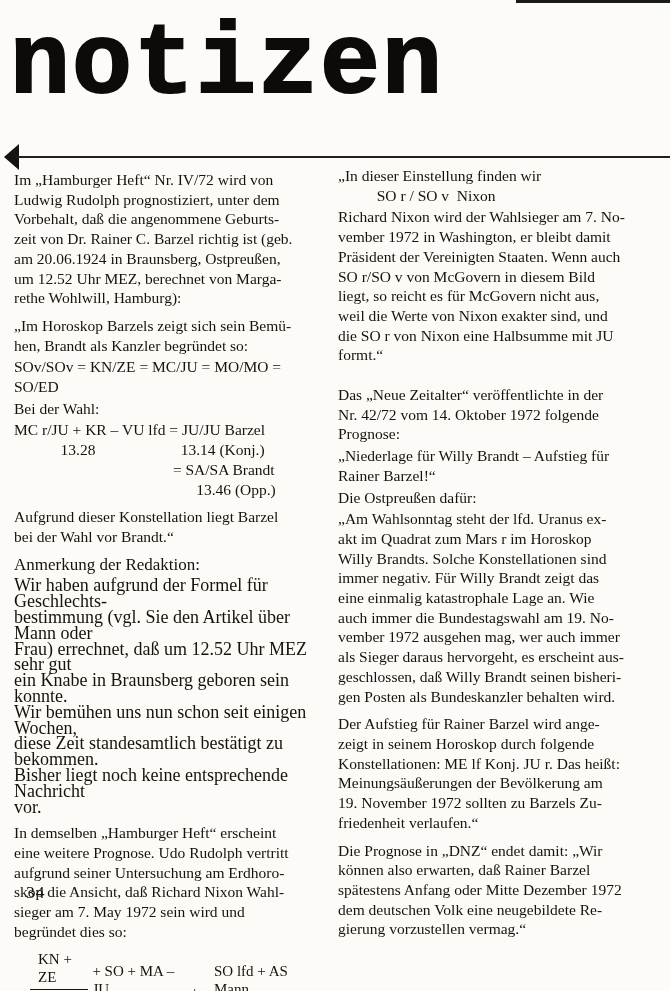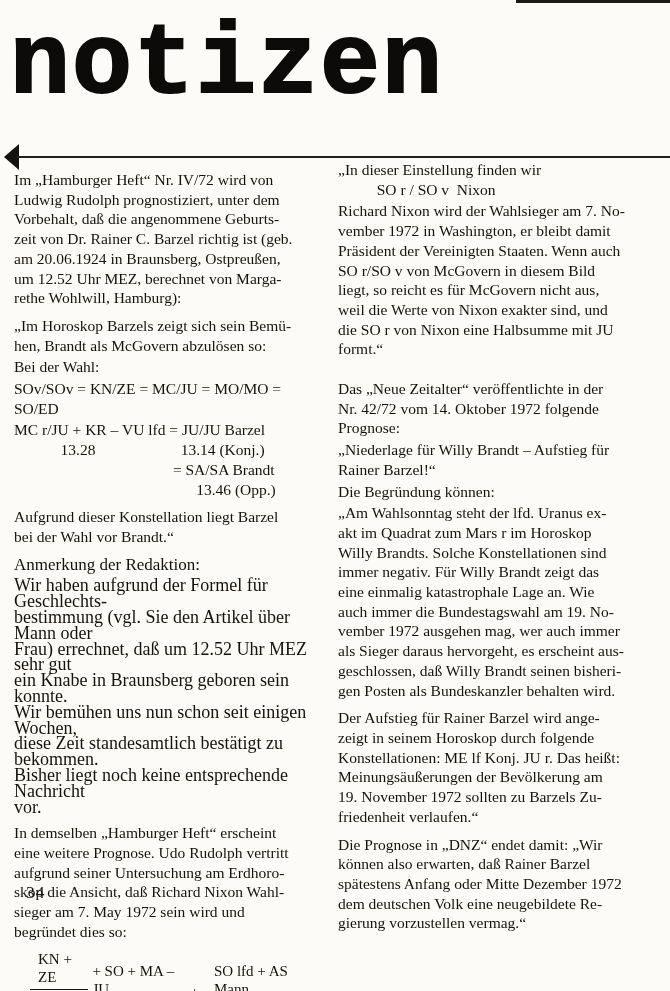--- a/index.html
+++ b/index.html
@@ -47,7 +47,7 @@
   }
   .col { position: absolute; font-size: 15.5px; line-height: 19.7px; }
   .col-left  { left: 14px;  top: 170px; width: 310px; }
-  .col-right { left: 338px; top: 160px; width: 320px; }
+  .col-right { left: 338px; top: 166px; width: 320px; }
   .lines { white-space: pre-wrap; }
   .para  { margin: 0 0 8px 0; }
   .tight { margin: 0 0 2px 0; }

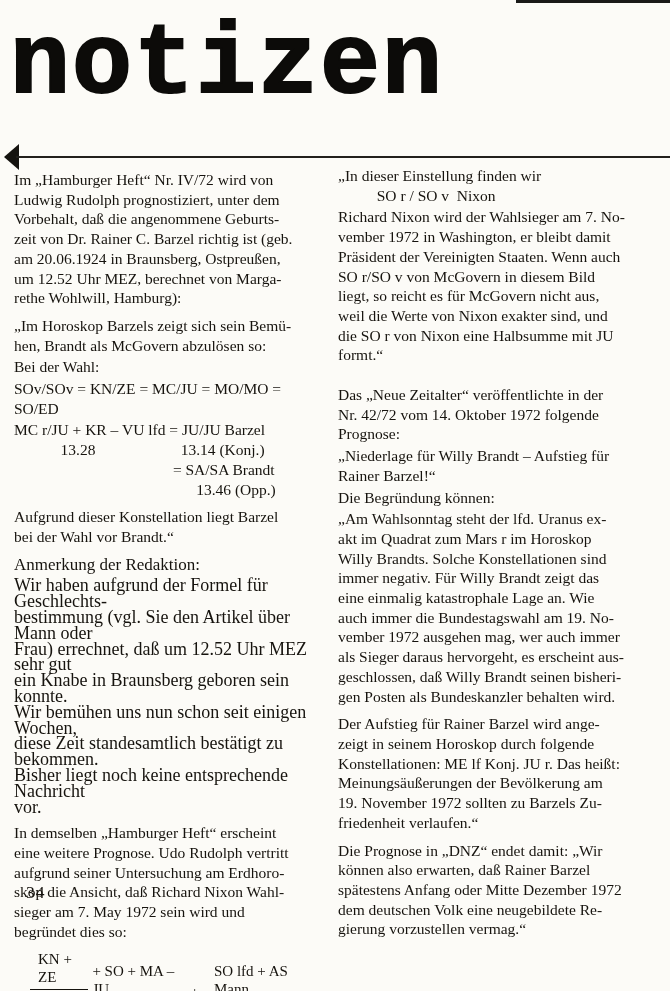--- a/index.html
+++ b/index.html
@@ -88,7 +88,7 @@
 um 12.52 Uhr MEZ, berechnet von Marga-
 rethe Wohlwill, Hamburg):</div>
     <div class="tight lines">„Im Horoskop Barzels zeigt sich sein Bemü-
-hen, Brandt als McGovern abzulösen so:</div>
+hen, Brandt als Kanzler begründet so:</div>
     <div class="tight lines">Bei der Wahl:</div>
     <div class="tight lines">SOv/SOv = KN/ZE = MC/JU = MO/MO =
 SO/ED</div>

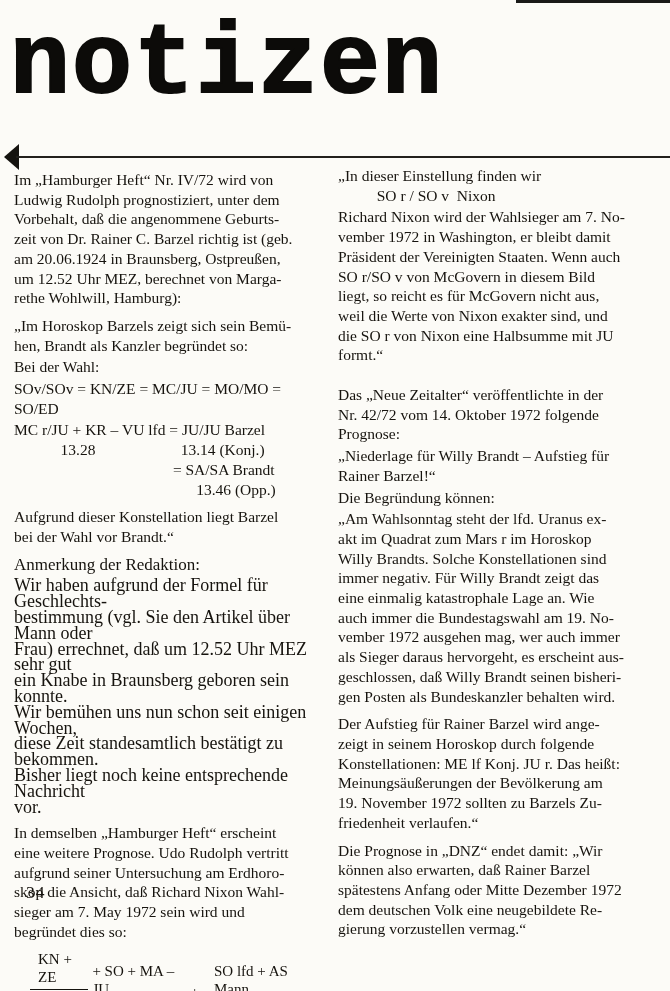--- a/index.html
+++ b/index.html
@@ -89,9 +89,9 @@
 rethe Wohlwill, Hamburg):</div>
     <div class="tight lines">„Im Horoskop Barzels zeigt sich sein Bemü-
 hen, Brandt als Kanzler begründet so:</div>
-    <div class="tight lines">Bei der Wahl:</div>
     <div class="tight lines">SOv/SOv = KN/ZE = MC/JU = MO/MO =
 SO/ED</div>
+    <div class="tight lines">Bei der Wahl:</div>
     <div class="para lines">MC r/JU + KR – VU lfd = JU/JU Barzel
             13.28                      13.14 (Konj.)
                                          = SA/SA Brandt

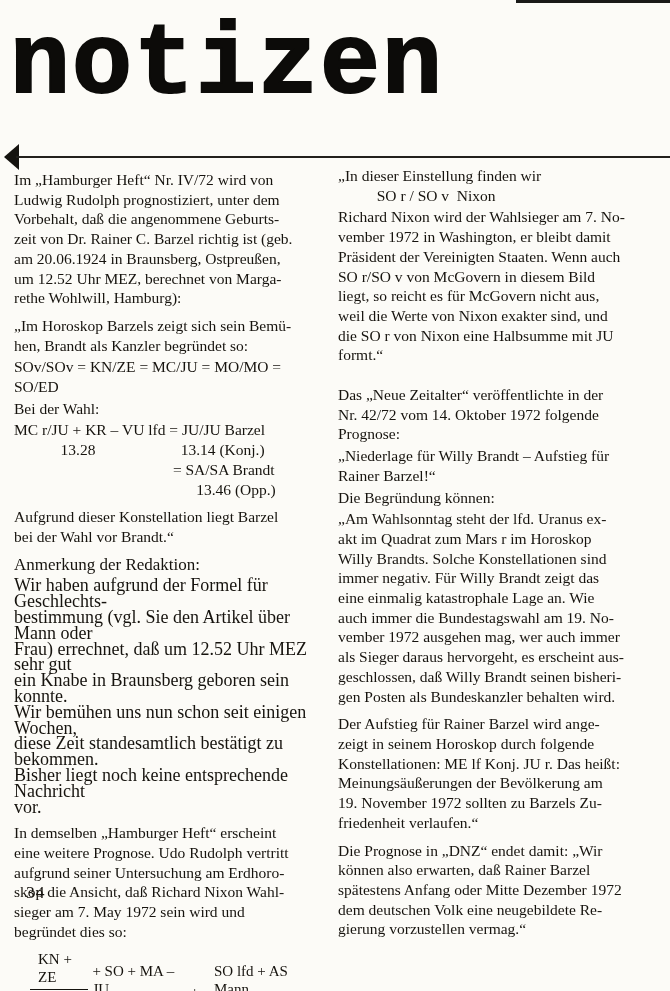--- a/index.html
+++ b/index.html
@@ -154,7 +154,7 @@
 Prognose:</div>
     <div class="tight lines">„Niederlage für Willy Brandt – Aufstieg für
 Rainer Barzel!“</div>
-    <div class="tight lines">Die Begründung können:</div>
+    <div class="tight lines">Die Ostpreußen dafür:</div>
     <div class="para lines">„Am Wahlsonntag steht der lfd. Uranus ex-
 akt im Quadrat zum Mars r im Horoskop
 Willy Brandts. Solche Konstellationen sind

